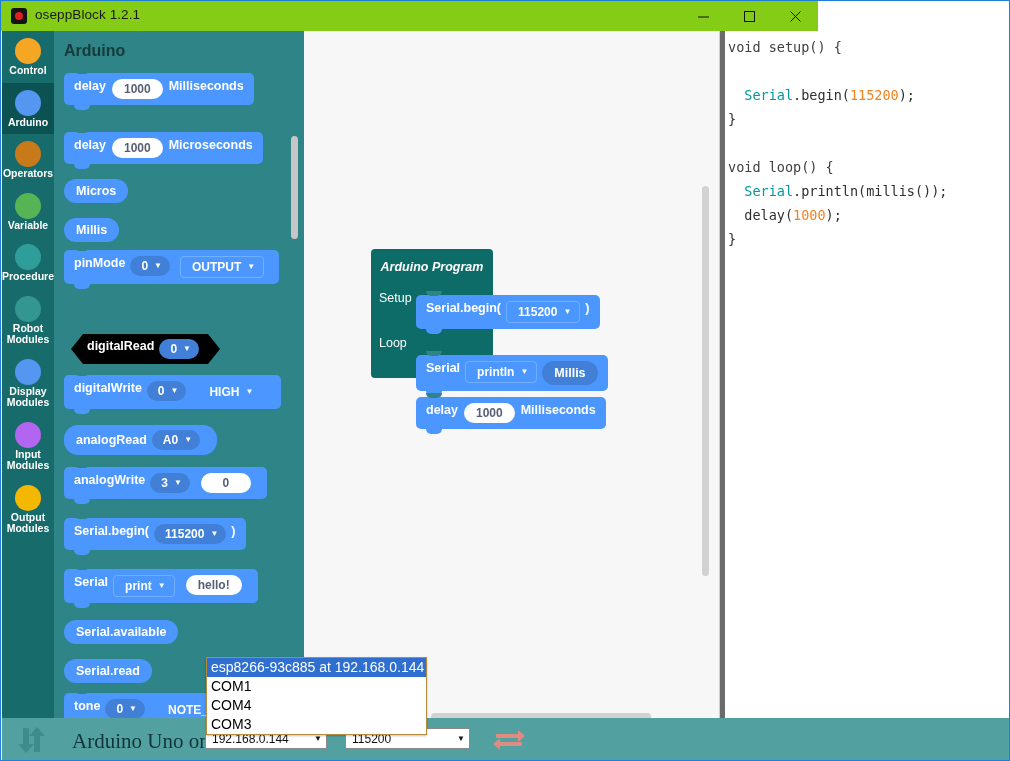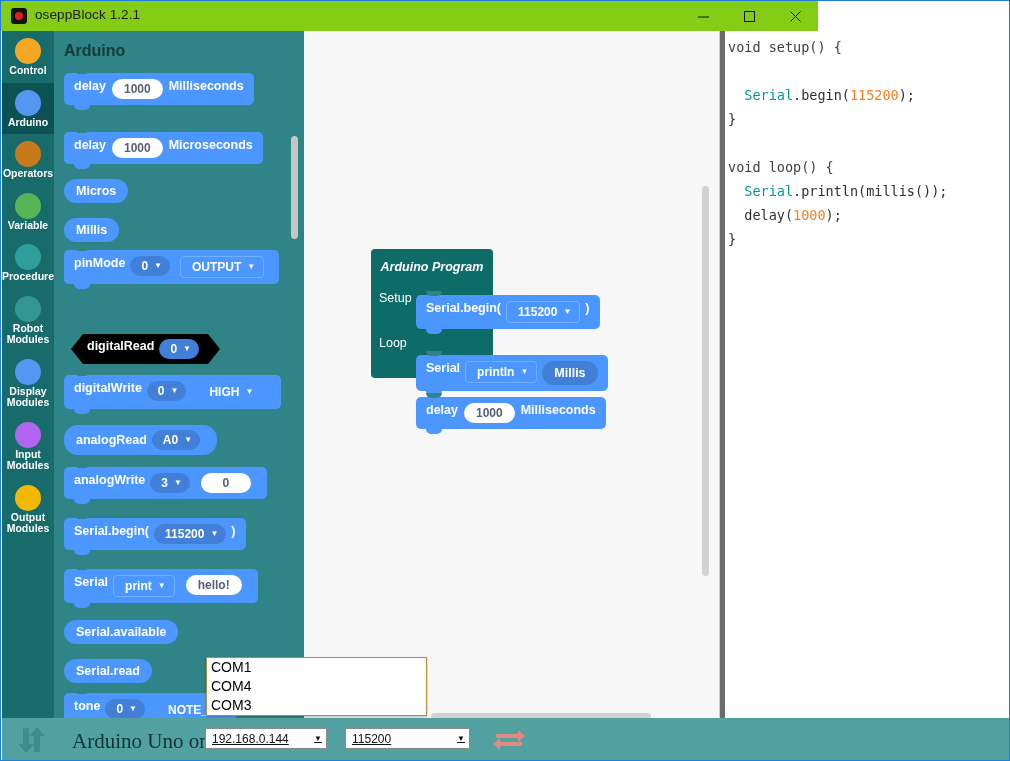--- a/index.html
+++ b/index.html
@@ -388,6 +388,7 @@
   </div>
 
   <div class="ddlist">
+    <div class="it hl">esp8266-93c885 at 192.168.0.144</div>
     <div class="it">COM1</div>
     <div class="it">COM4</div>
     <div class="it">COM3</div>

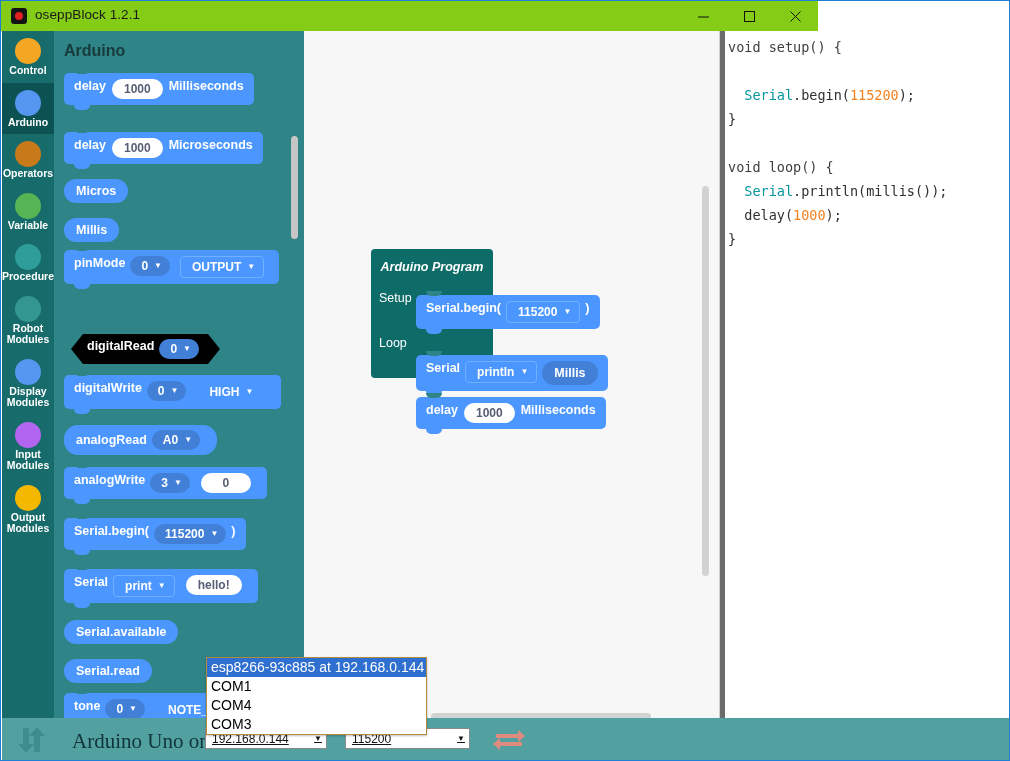--- a/index.html
+++ b/index.html
@@ -81,7 +81,7 @@
   .sb-arrows{position:absolute;left:14px;top:8px;}
   .sb-text{position:absolute;left:70px;top:11px;font-family:"Liberation Serif",serif;font-size:21px;color:#10343a;}
   .sb-sel{position:absolute;top:10px;height:21px;background:#fff;border:1px solid #8a8a8a;box-sizing:border-box;
-          display:flex;align-items:center;font-size:12px;color:#111;padding:0 4px 0 6px;text-decoration:underline;}
+          display:flex;align-items:center;font-size:12px;color:#111;padding:0 4px 0 6px;}
   .sb-sel .car{margin-left:auto;font-size:8px;}
   .sb-loop{position:absolute;left:490px;top:8px;}
 

